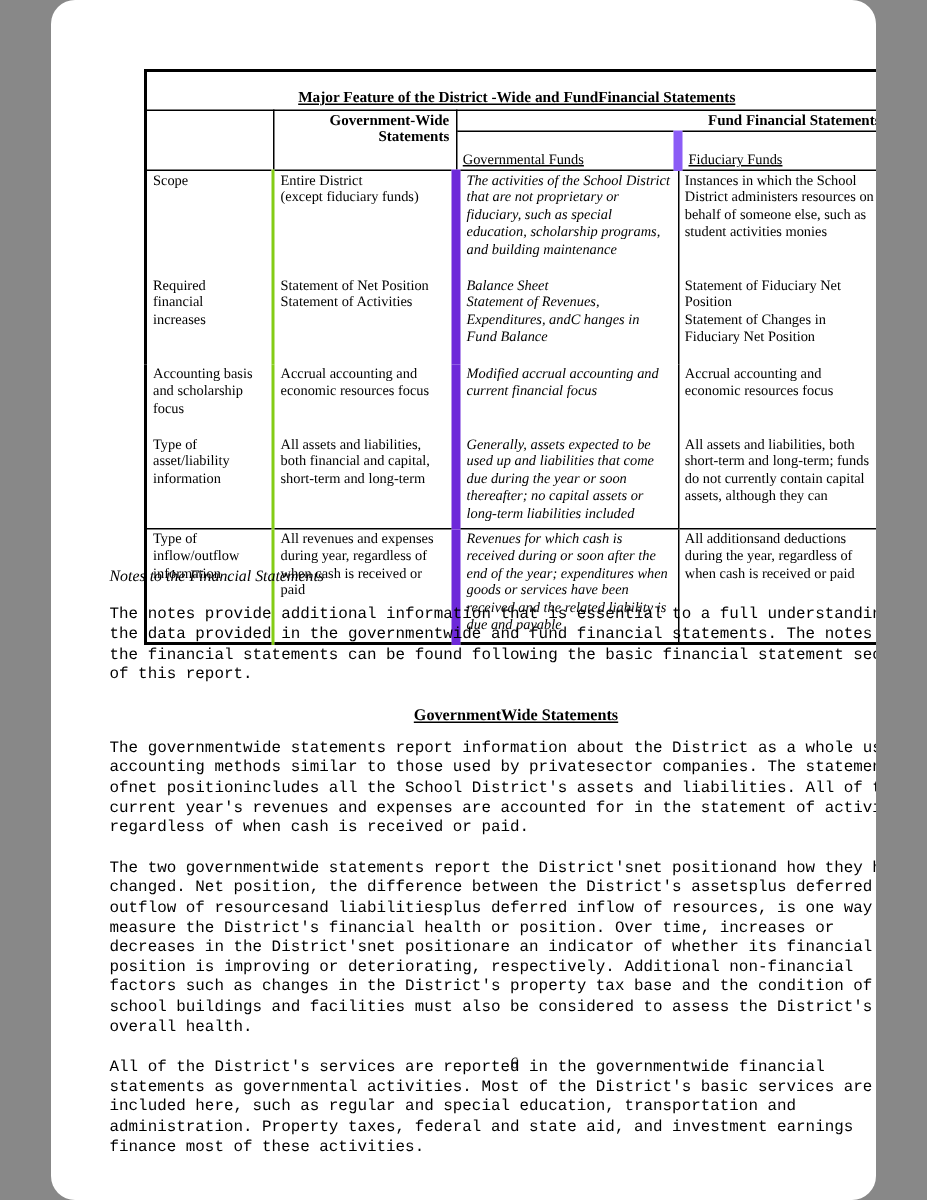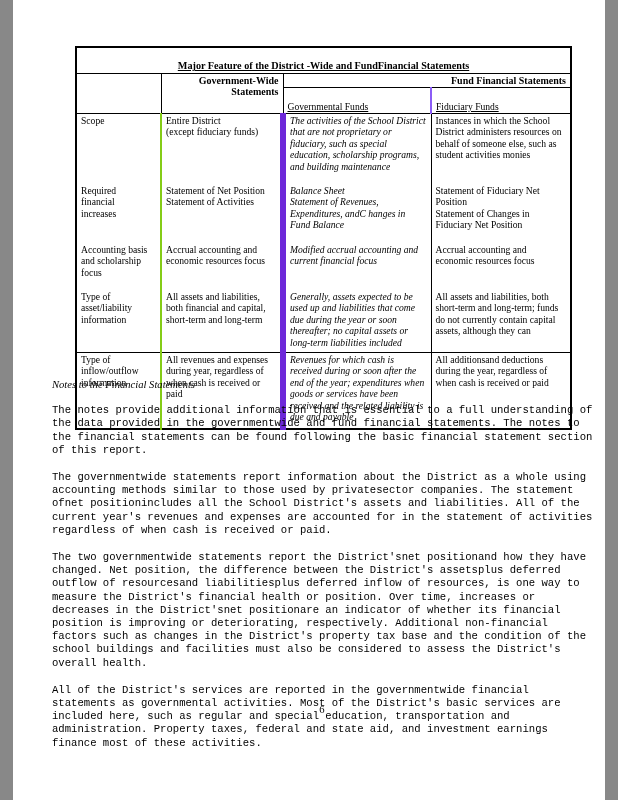--- a/index.html
+++ b/index.html
@@ -5,12 +5,13 @@
   html,body { margin:0; padding:0; background:#888; }
   .page {
     position: relative;
-    width: 592px; height: 800px;
+    width: 550px; height: 800px;
     margin: 0 auto;
     background: #ffffff;
     font-family: "Liberation Serif", serif;
     color: #000;
     overflow: hidden;
+    border-radius: 16px;
   }
   
   table.features {

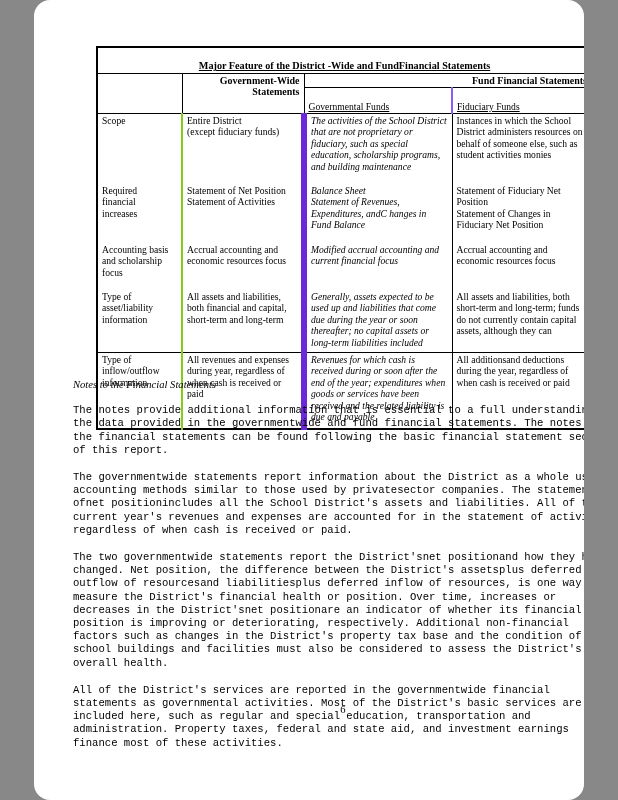--- a/index.html
+++ b/index.html
@@ -47,7 +47,7 @@
     padding: 1px 2px;
   }
   td.sub-head { border-bottom: 1px solid #000; }
-  td.sub-head.first { border-right: 2px solid #8b5cf6; margin-left: 47px; }
+  td.sub-head.first { border-right: 6px solid #8b5cf6; margin-left: 47px; }
   td.c1 { border-right: 2px solid #84cc16; }
   td.c2 { border-right: 6px solid #6d28d9; }
   td.c3 { border-right: 1px solid #000; font-style: italic; }

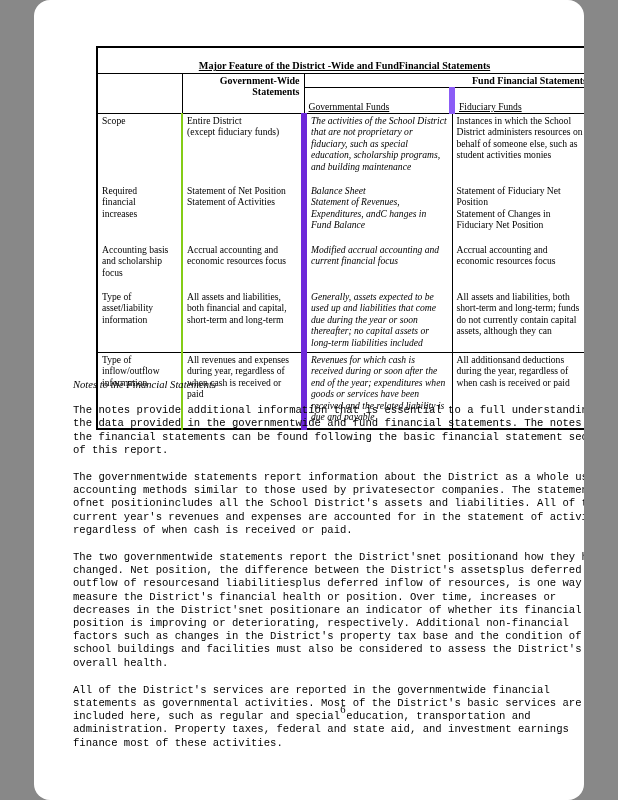--- a/index.html
+++ b/index.html
@@ -165,6 +165,7 @@
   <div class="body-text">
     <p class="notes-heading">Notes to the Financial Statements</p>
     <p class="para">The notes provide additional information that is essential to a full understanding of the data provided in the governmentwide and fund financial statements. The notes to the financial statements can be found following the basic financial statement section of this report.</p>
+    <p class="gw-heading">GovernmentWide Statements</p>
     <p class="para">The governmentwide statements report information about the District as a whole using accounting methods similar to those used by privatesector companies. The statement ofnet positionincludes all the School District's assets and liabilities. All of the current year's revenues and expenses are accounted for in the statement of activities regardless of when cash is received or paid.</p>
     <p class="para">The two governmentwide statements report the District'snet positionand how they have changed. Net position, the difference between the District's assetsplus deferred outflow of resourcesand liabilitiesplus deferred inflow of resources, is one way to measure the District's financial health or position. Over time, increases or decreases in the District'snet positionare an indicator of whether its financial position is improving or deteriorating, respectively. Additional non-financial factors such as changes in the District's property tax base and the condition of the school buildings and facilities must also be considered to assess the District's overall health.</p>
     <p class="para">All of the District's services are reported in the governmentwide financial statements as governmental activities. Most of the District's basic services are included here, such as regular and special education, transportation and administration. Property taxes, federal and state aid, and investment earnings finance most of these activities.</p>

